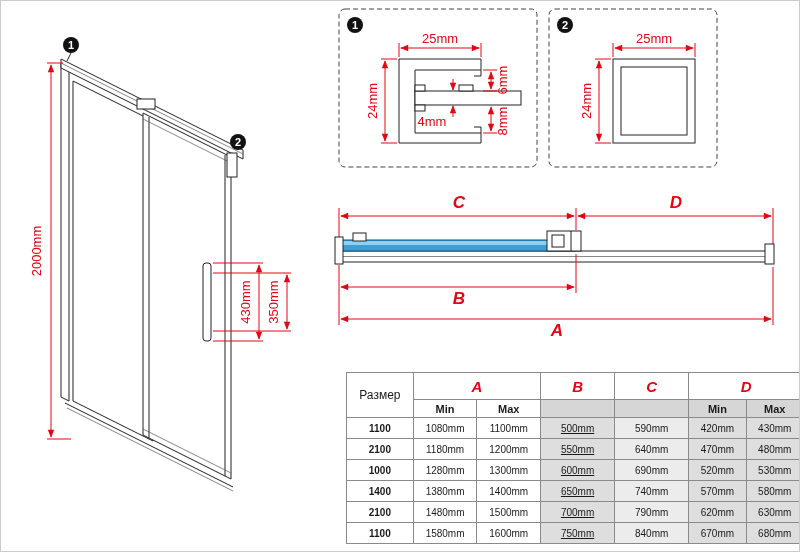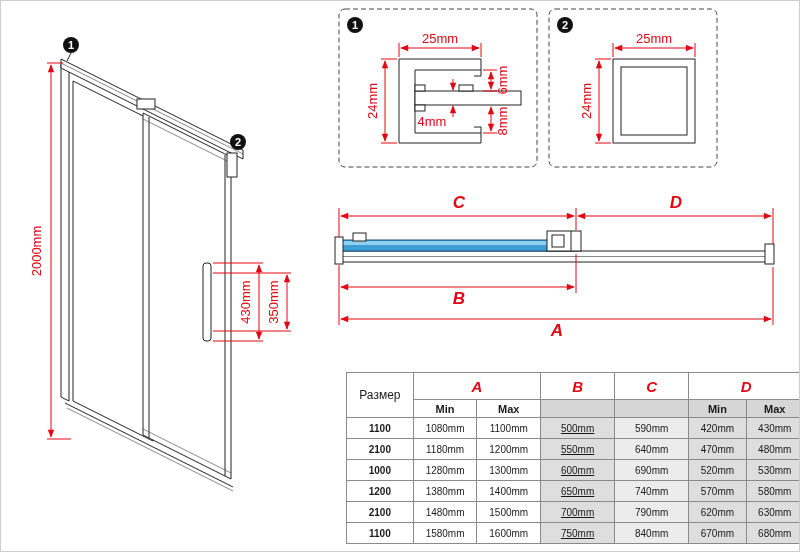--- a/index.html
+++ b/index.html
@@ -261,7 +261,7 @@
         <td class="cd">530mm</td>
       </tr>
       <tr class="dr">
-        <td class="sizecell">1200</td>
+        <td class="sizecell">1400</td>
         <td>1380mm</td>
         <td>1400mm</td>
         <td class="cb">650mm</td>

